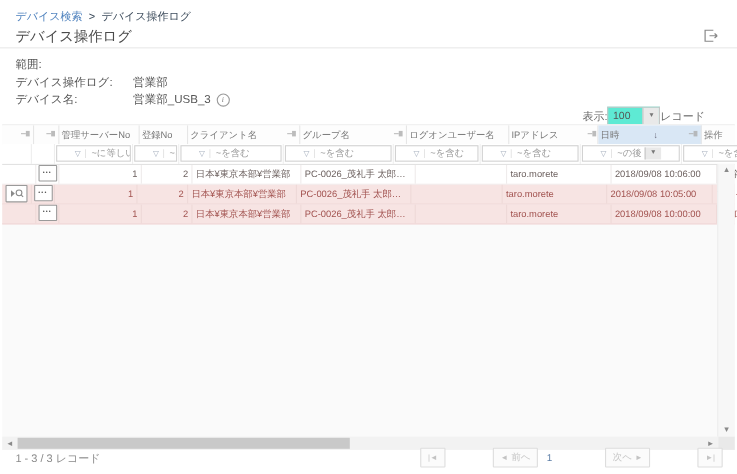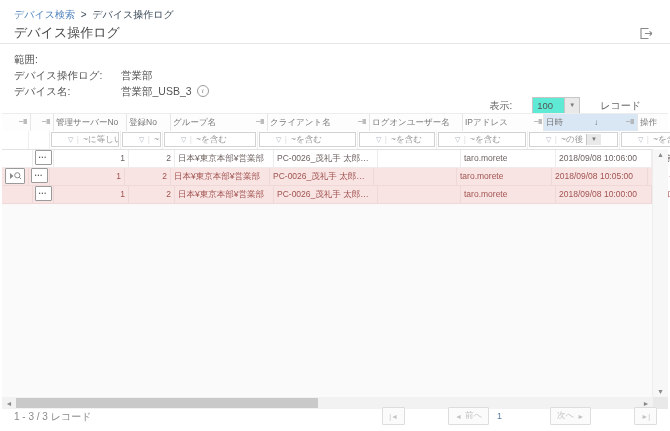--- a/index.html
+++ b/index.html
@@ -25,7 +25,7 @@
     font-size:7px;line-height:10px;text-align:center;color:#777;margin-left:5px;
     font-family:"Liberation Serif",serif;font-style:italic;}
   
-  .display-ctl{position:absolute;right:29px;top:97px;display:flex;align-items:center;gap:20px;
+  .display-ctl{position:absolute;right:29px;top:97px;display:flex;align-items:center;gap:0;
     font-size:10px;color:#666;}
   .selbox{width:46px;height:15px;border:1px solid #c6c6c6;background:#5eead4;display:flex;align-items:center;}
   .selval{flex:1;padding-left:4px;line-height:15px;font-size:9.5px;color:#555;}

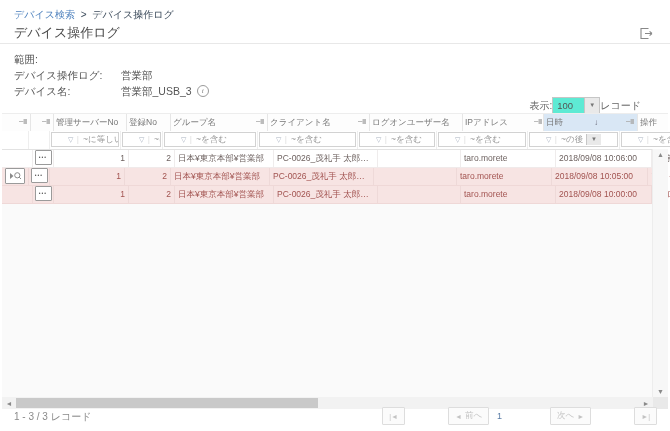--- a/index.html
+++ b/index.html
@@ -158,15 +158,15 @@
             <rect x="0" y="4" width="4.5" height="1" fill="#adadad"></rect>
           </svg></span>
     </div>
+    <div class="cell c5">
+      <span>クライアント名</span>
+      <span class="pin"><svg width="9" height="9" viewBox="0 0 9 9">
+            <rect x="4.5" y="2" width="3.5" height="5" fill="#adadad"></rect>
+            <rect x="0" y="4" width="4.5" height="1" fill="#adadad"></rect>
+          </svg></span>
+    </div>
     <div class="cell c4">
       <span>グループ名</span>
-      <span class="pin"><svg width="9" height="9" viewBox="0 0 9 9">
-            <rect x="4.5" y="2" width="3.5" height="5" fill="#adadad"></rect>
-            <rect x="0" y="4" width="4.5" height="1" fill="#adadad"></rect>
-          </svg></span>
-    </div>
-    <div class="cell c5">
-      <span>クライアント名</span>
       <span class="pin"><svg width="9" height="9" viewBox="0 0 9 9">
             <rect x="4.5" y="2" width="3.5" height="5" fill="#adadad"></rect>
             <rect x="0" y="4" width="4.5" height="1" fill="#adadad"></rect>

